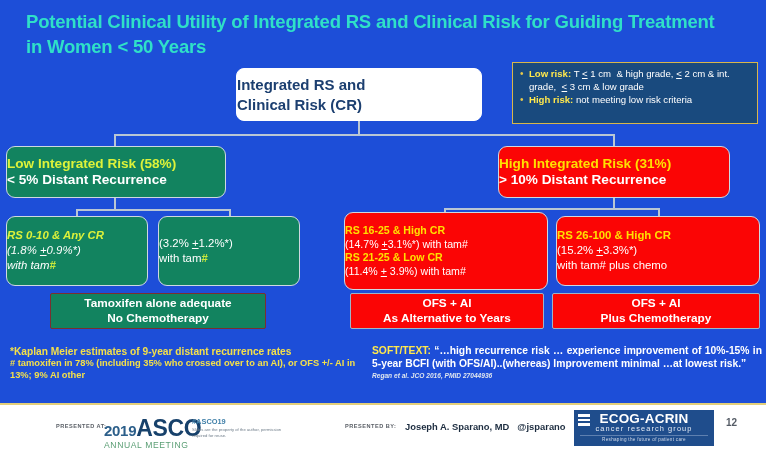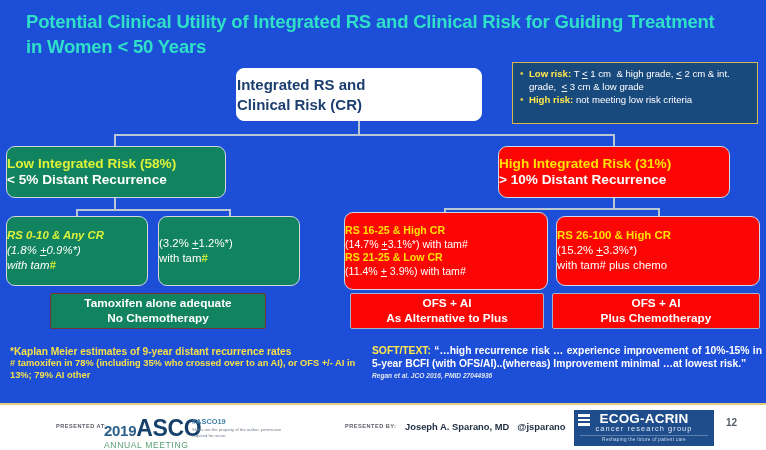--- a/index.html
+++ b/index.html
@@ -324,7 +324,7 @@
   </div>
   <div class="treat" id="treat-red-1">
     <div>OFS + AI</div>
-    <div>As Alternative to Plus</div>
+    <div>As Alternative to Years</div>
   </div>
   <div class="treat" id="treat-red-2">
     <div>OFS + AI</div>

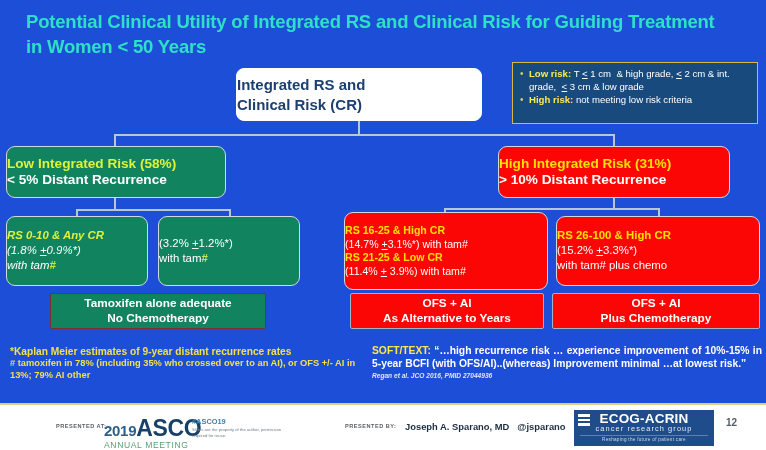--- a/index.html
+++ b/index.html
@@ -333,7 +333,7 @@
 
   <div id="footnote">
     <span>*Kaplan Meier estimates of 9-year distant recurrence rates</span>
-    <span class="fn-small"># tamoxifen in 78% (including 35% who crossed over to an AI), or OFS +/- AI in 13%; 79% AI other</span>
+    <span class="fn-small"># tamoxifen in 78% (including 35% who crossed over to an AI), or OFS +/- AI in 13%; 9% AI other</span>
   </div>
 
   <div id="softtext">

